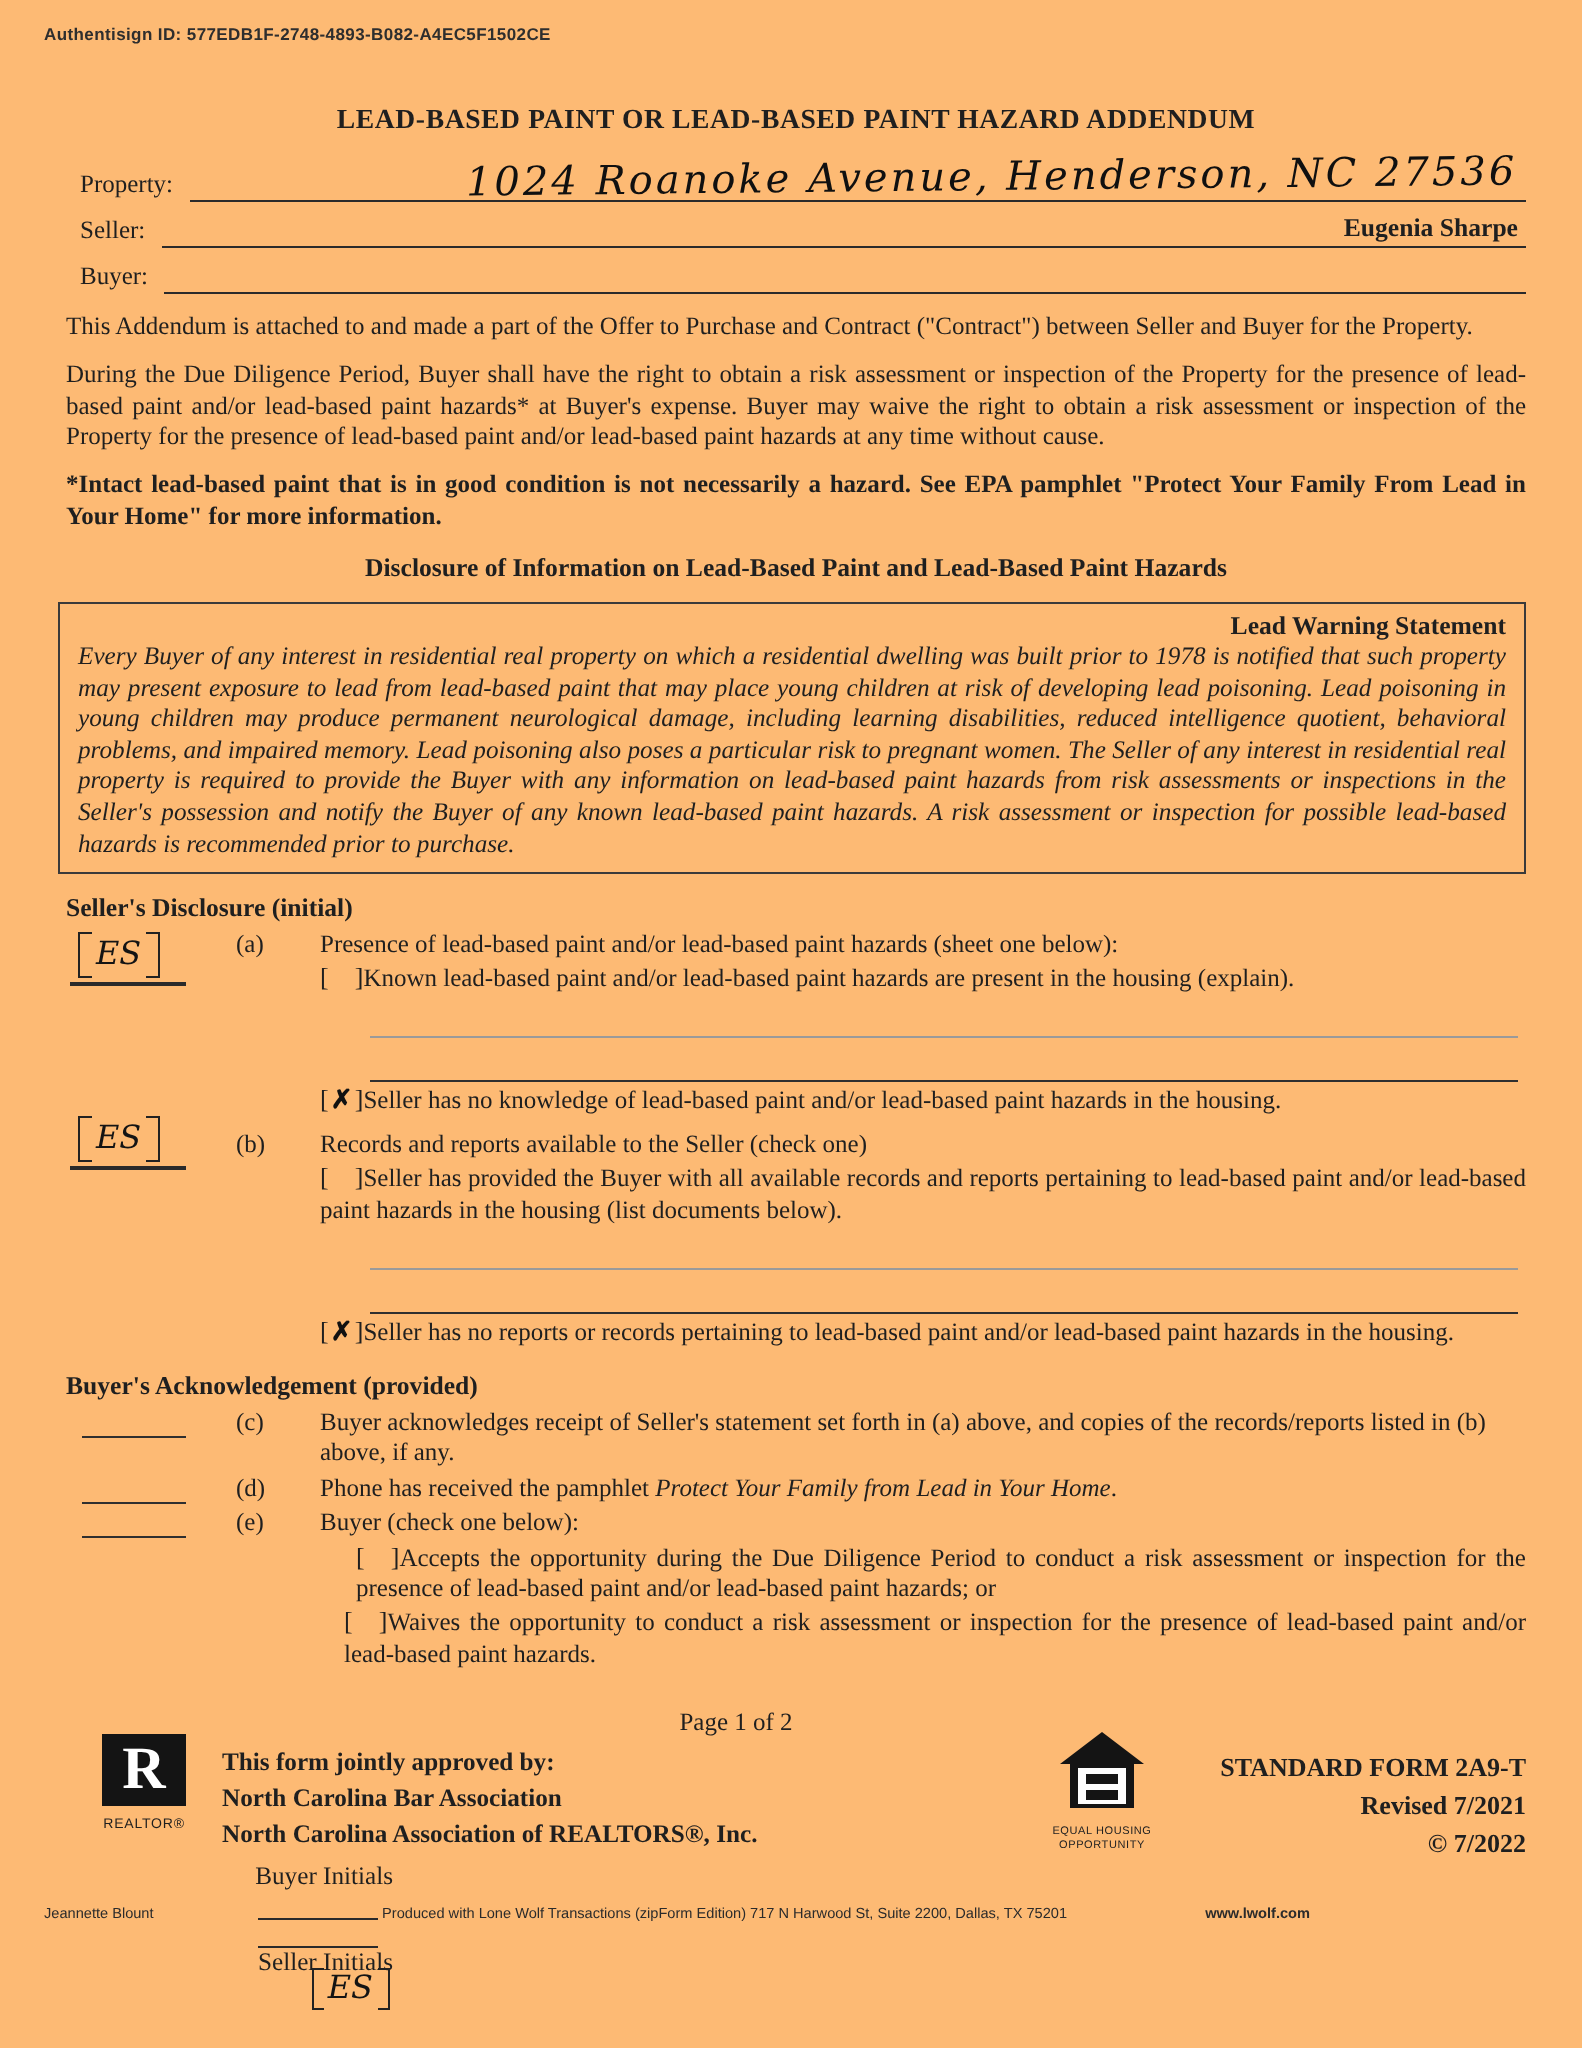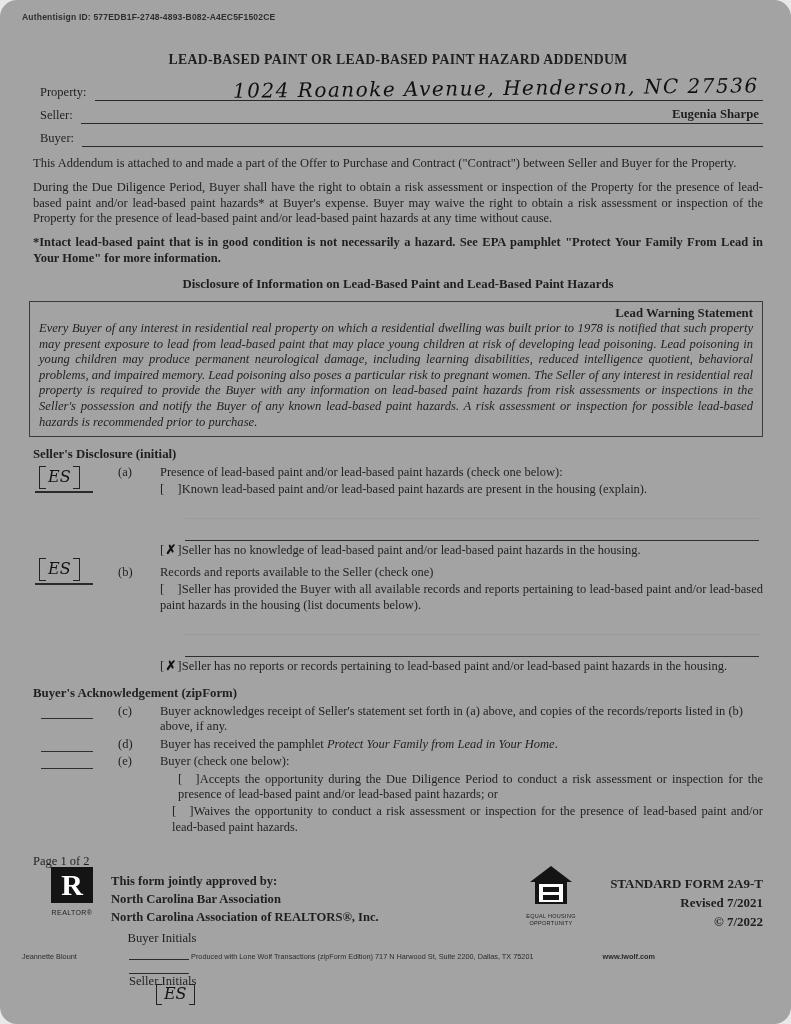--- a/index.html
+++ b/index.html
@@ -5,8 +5,8 @@
   html,body { margin:0; padding:0; background:#e8e8e8; }
   .page {
     position:relative; width:791px; height:1024px; margin:0 auto;
-    background:#a3a3a3; color:#1f1f1f; overflow:hidden;
-    font-family:"Liberation Serif", serif; font-size:12.5px; line-height:15.4px;border-radius:17px;
+    background:#fdba74; color:#1f1f1f; overflow:hidden;
+    font-family:"Liberation Serif", serif; font-size:12.5px; line-height:15.4px;
   }
   .auth { position:absolute; top:10px; left:22px; font-family:"Liberation Sans",sans-serif;
           font-size:8.5px; font-weight:bold; color:#2e2e2e; letter-spacing:.2px; }

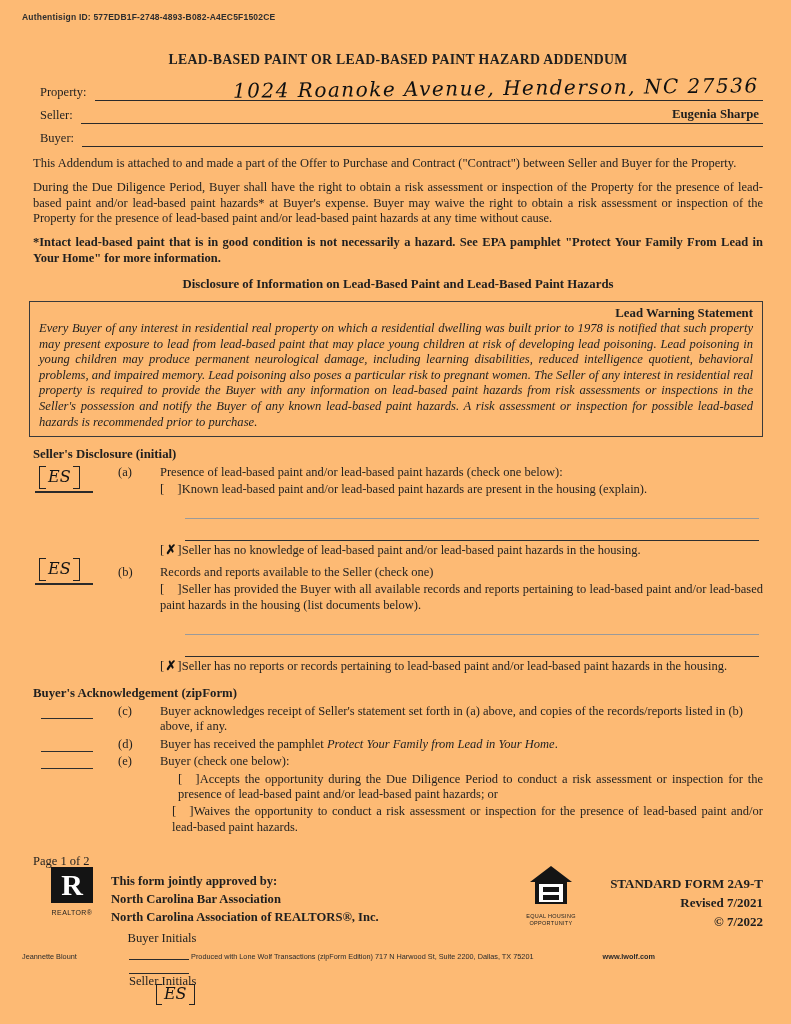--- a/index.html
+++ b/index.html
@@ -118,7 +118,7 @@
       </div>
       <div>(a)</div>
       <div>
-        <div>Presence of lead-based paint and/or lead-based paint hazards (check one below):</div>
+        <div>Presence of lead-based paint and/or lead-based paint hazards (sheet one below):</div>
         <div class="opt">
           <span class="cb"><span class="lb">[</span><span class="mark"></span><span class="rb">]</span></span><span>Known lead-based paint and/or lead-based paint hazards are present in the housing (explain).</span>
         </div>

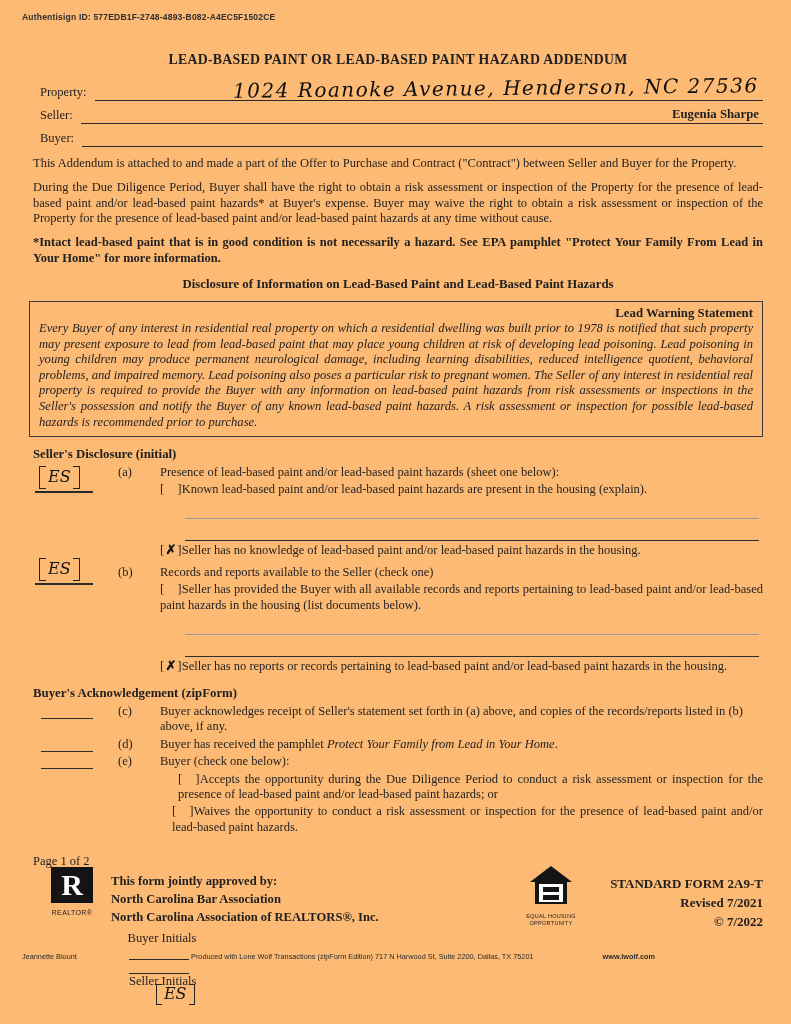--- a/index.html
+++ b/index.html
@@ -149,7 +149,7 @@
       </div>
     </div>
 
-    <div class="sec-head" style="margin-top:12px;">Buyer's Acknowledgement (zipForm)</div>
+    <div class="sec-head" style="margin-top:12px;">Buyer's Acknowledgement (provided)</div>
 
     <div class="srow">
       <div>

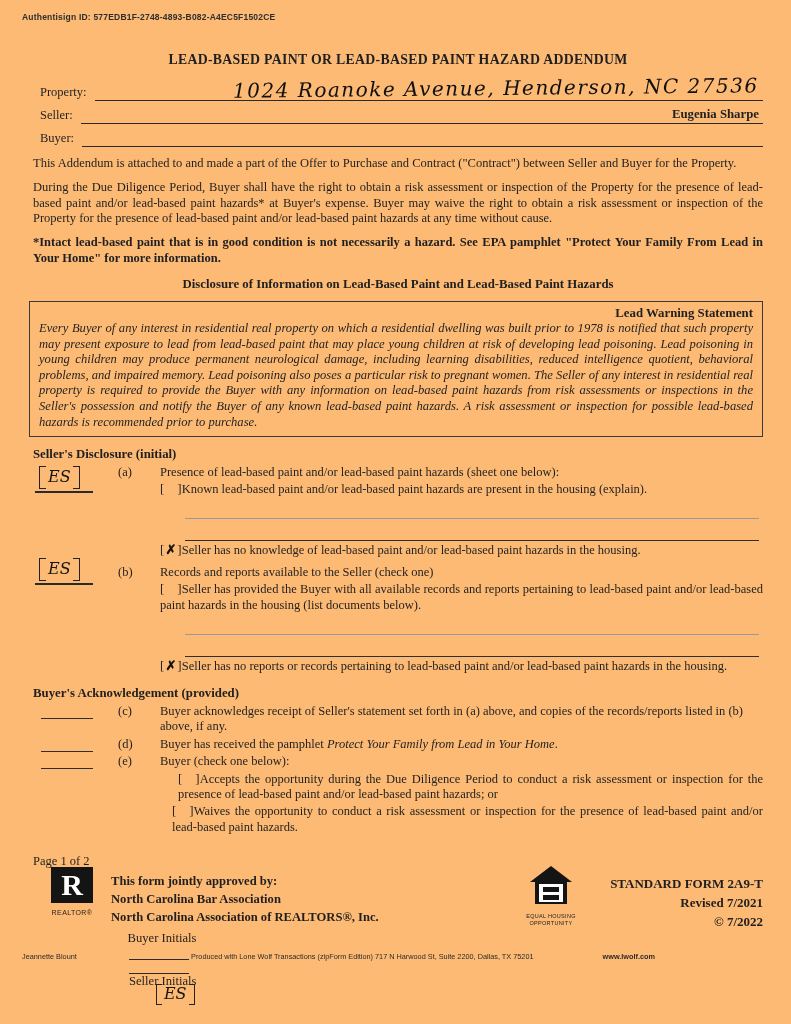--- a/index.html
+++ b/index.html
@@ -164,7 +164,7 @@
           <div class="short-line"></div>
         </div>
       <div>(d)</div>
-      <div><span>Buyer has received the pamphlet </span><span class="ital">Protect Your Family from Lead in Your Home</span><span>.</span></div>
+      <div><span>Phone has received the pamphlet </span><span class="ital">Protect Your Family from Lead in Your Home</span><span>.</span></div>
     </div>
 
     <div class="srow" style="margin-top:2px;">

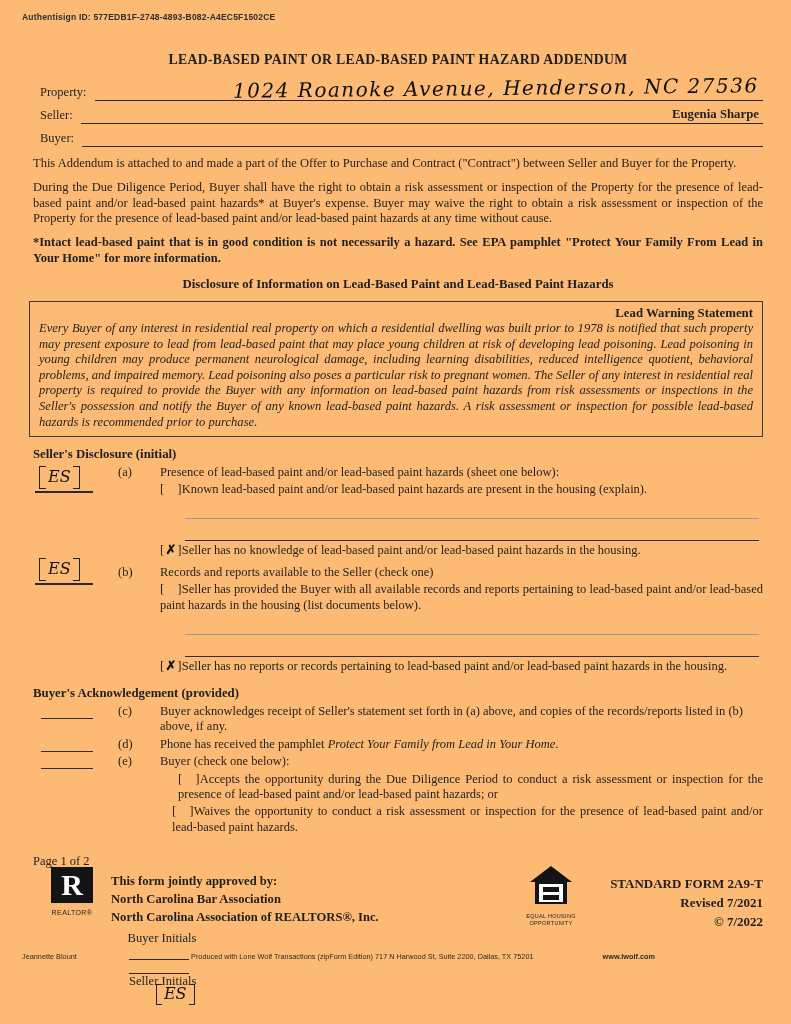--- a/index.html
+++ b/index.html
@@ -45,7 +45,7 @@
   .short-line { width:52px; border-bottom:1.8px solid #2f2f2f; height:12px; margin:2px 0 0 6px; }
   .ital { font-style:italic; }
   .footer { position:absolute; left:33px; right:28px; bottom:60px; height:110px; }
-  .pagenum { position:absolute; top:0; left:0; right:60px; text-align:left; font-size:12.5px; }
+  .pagenum { position:absolute; top:0; left:0; right:60px; text-align:center; font-size:12.5px; }
   .rlogo { position:absolute; left:14px; top:13px; width:50px; text-align:center; }
   .rlogo .rbox { width:42px; height:36px; margin:0 auto; background:#141414; color:#fff;
                  display:flex; align-items:center; justify-content:center;

